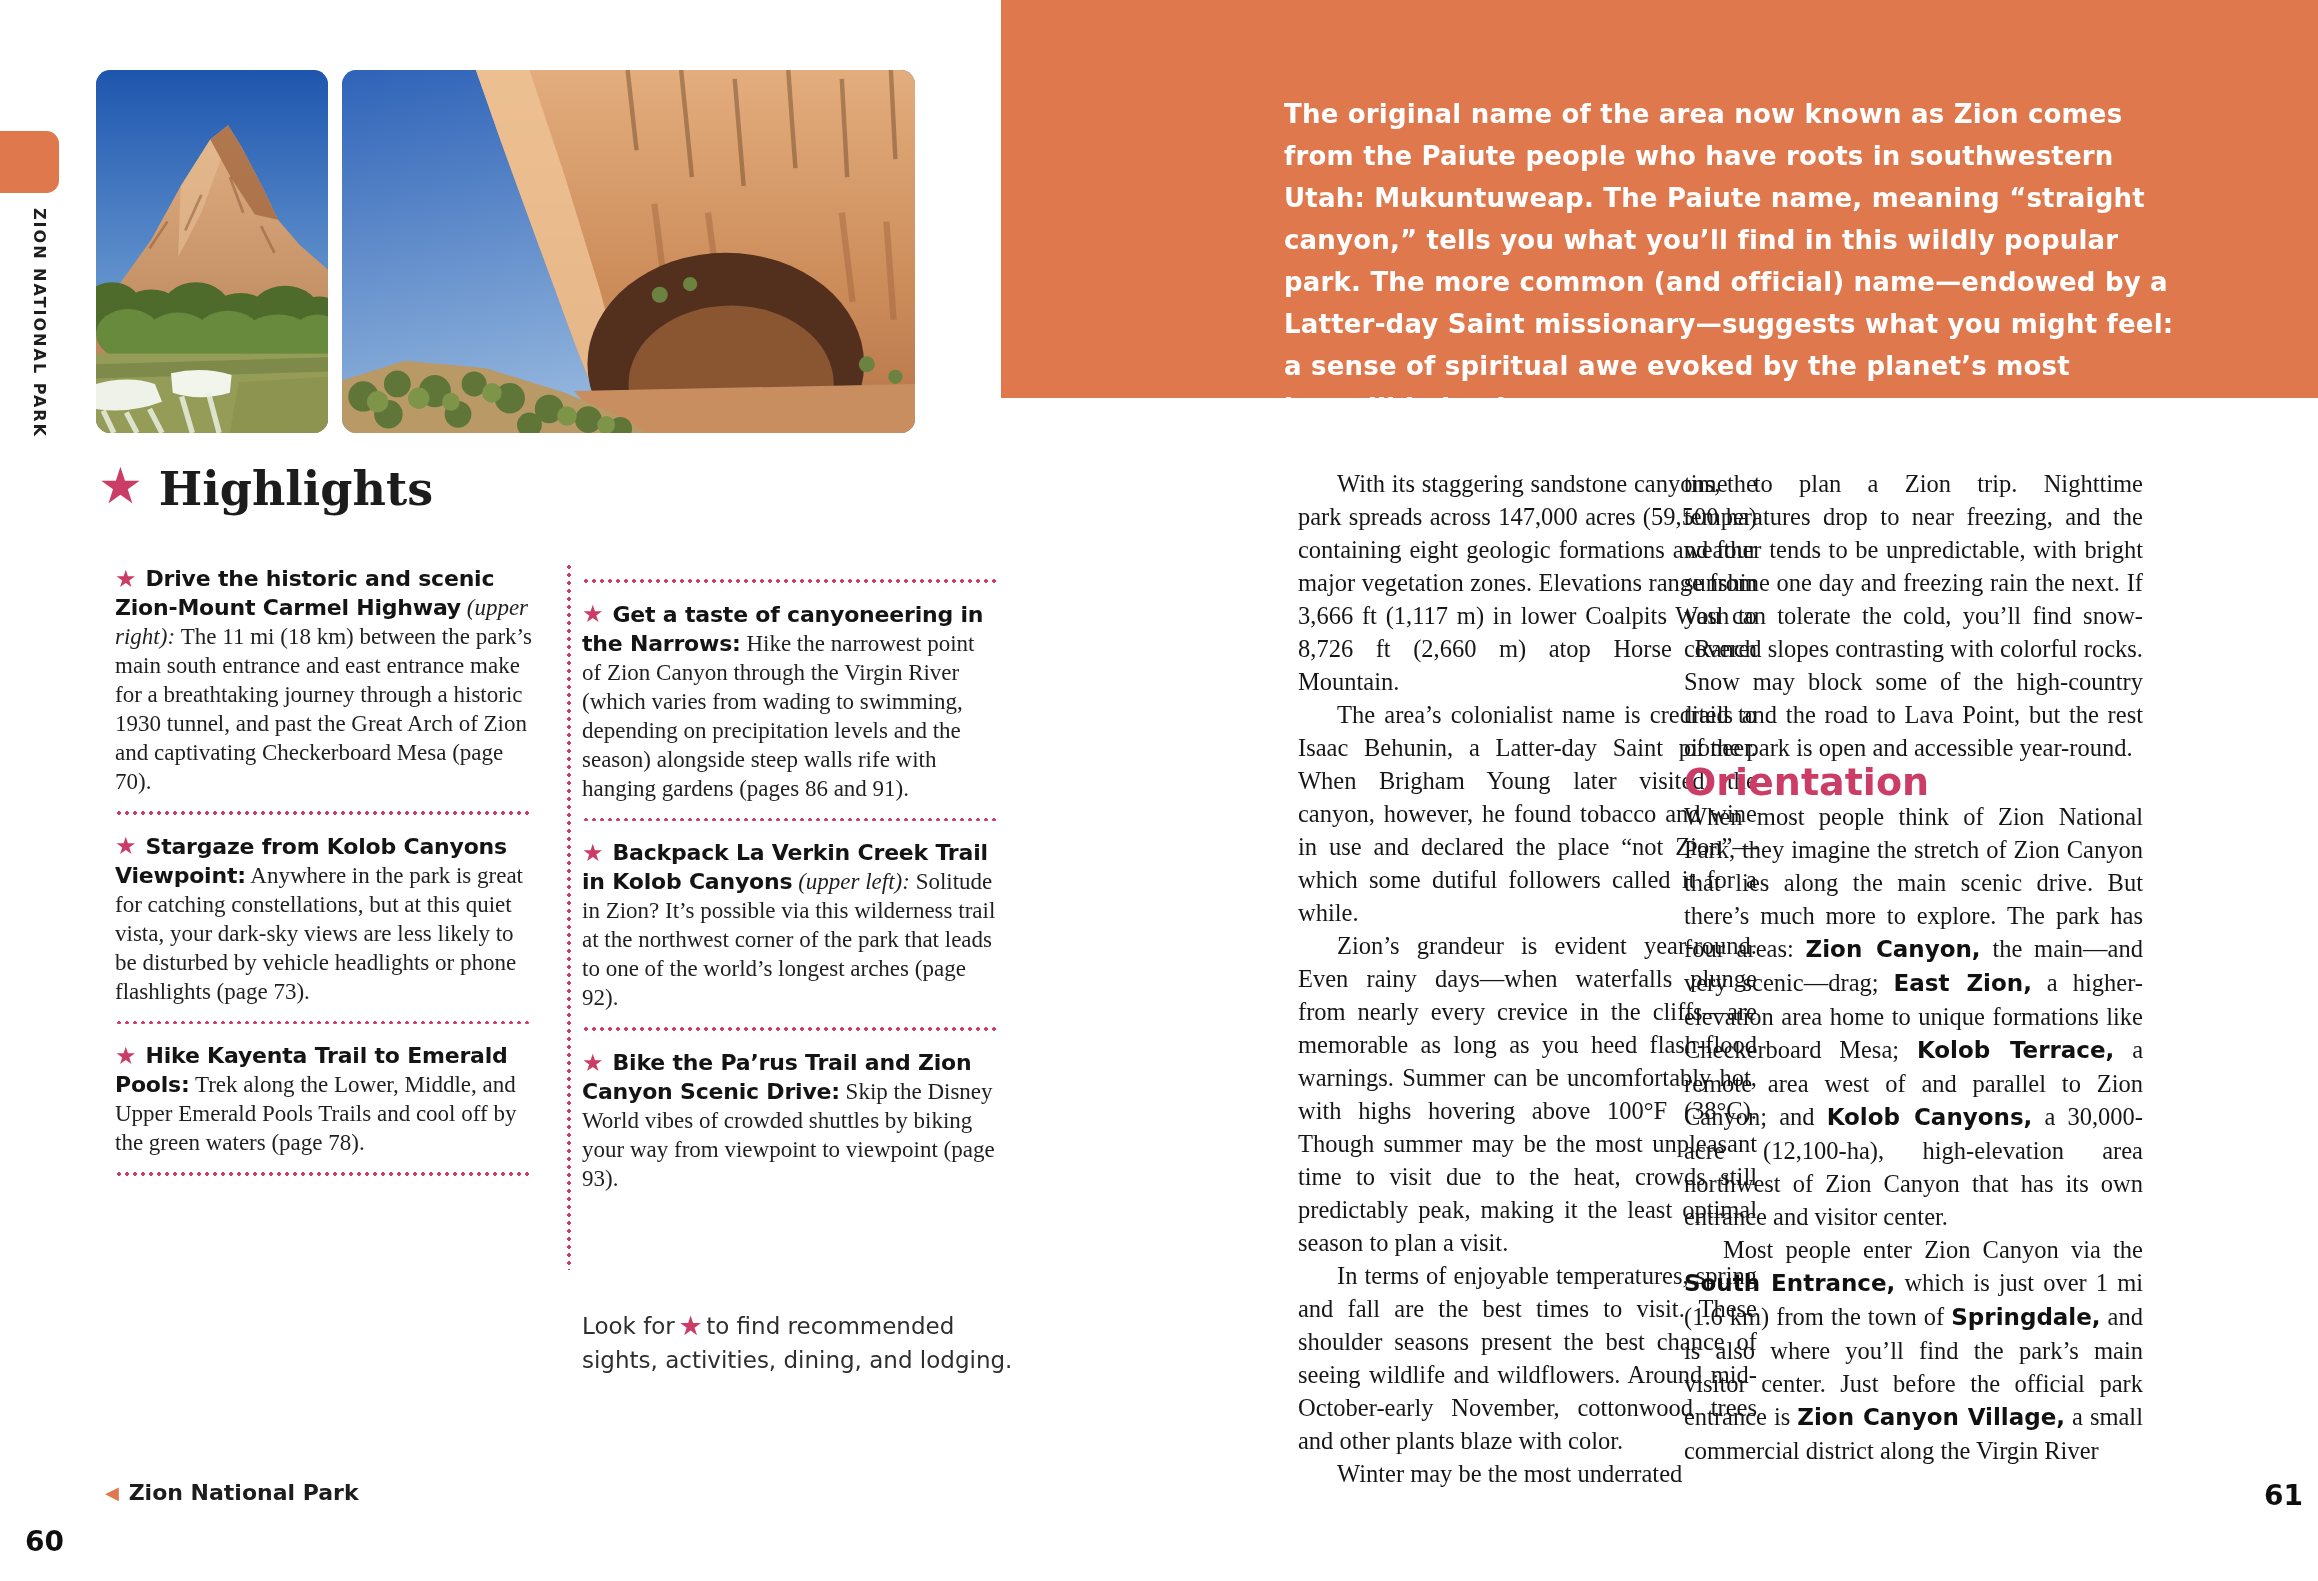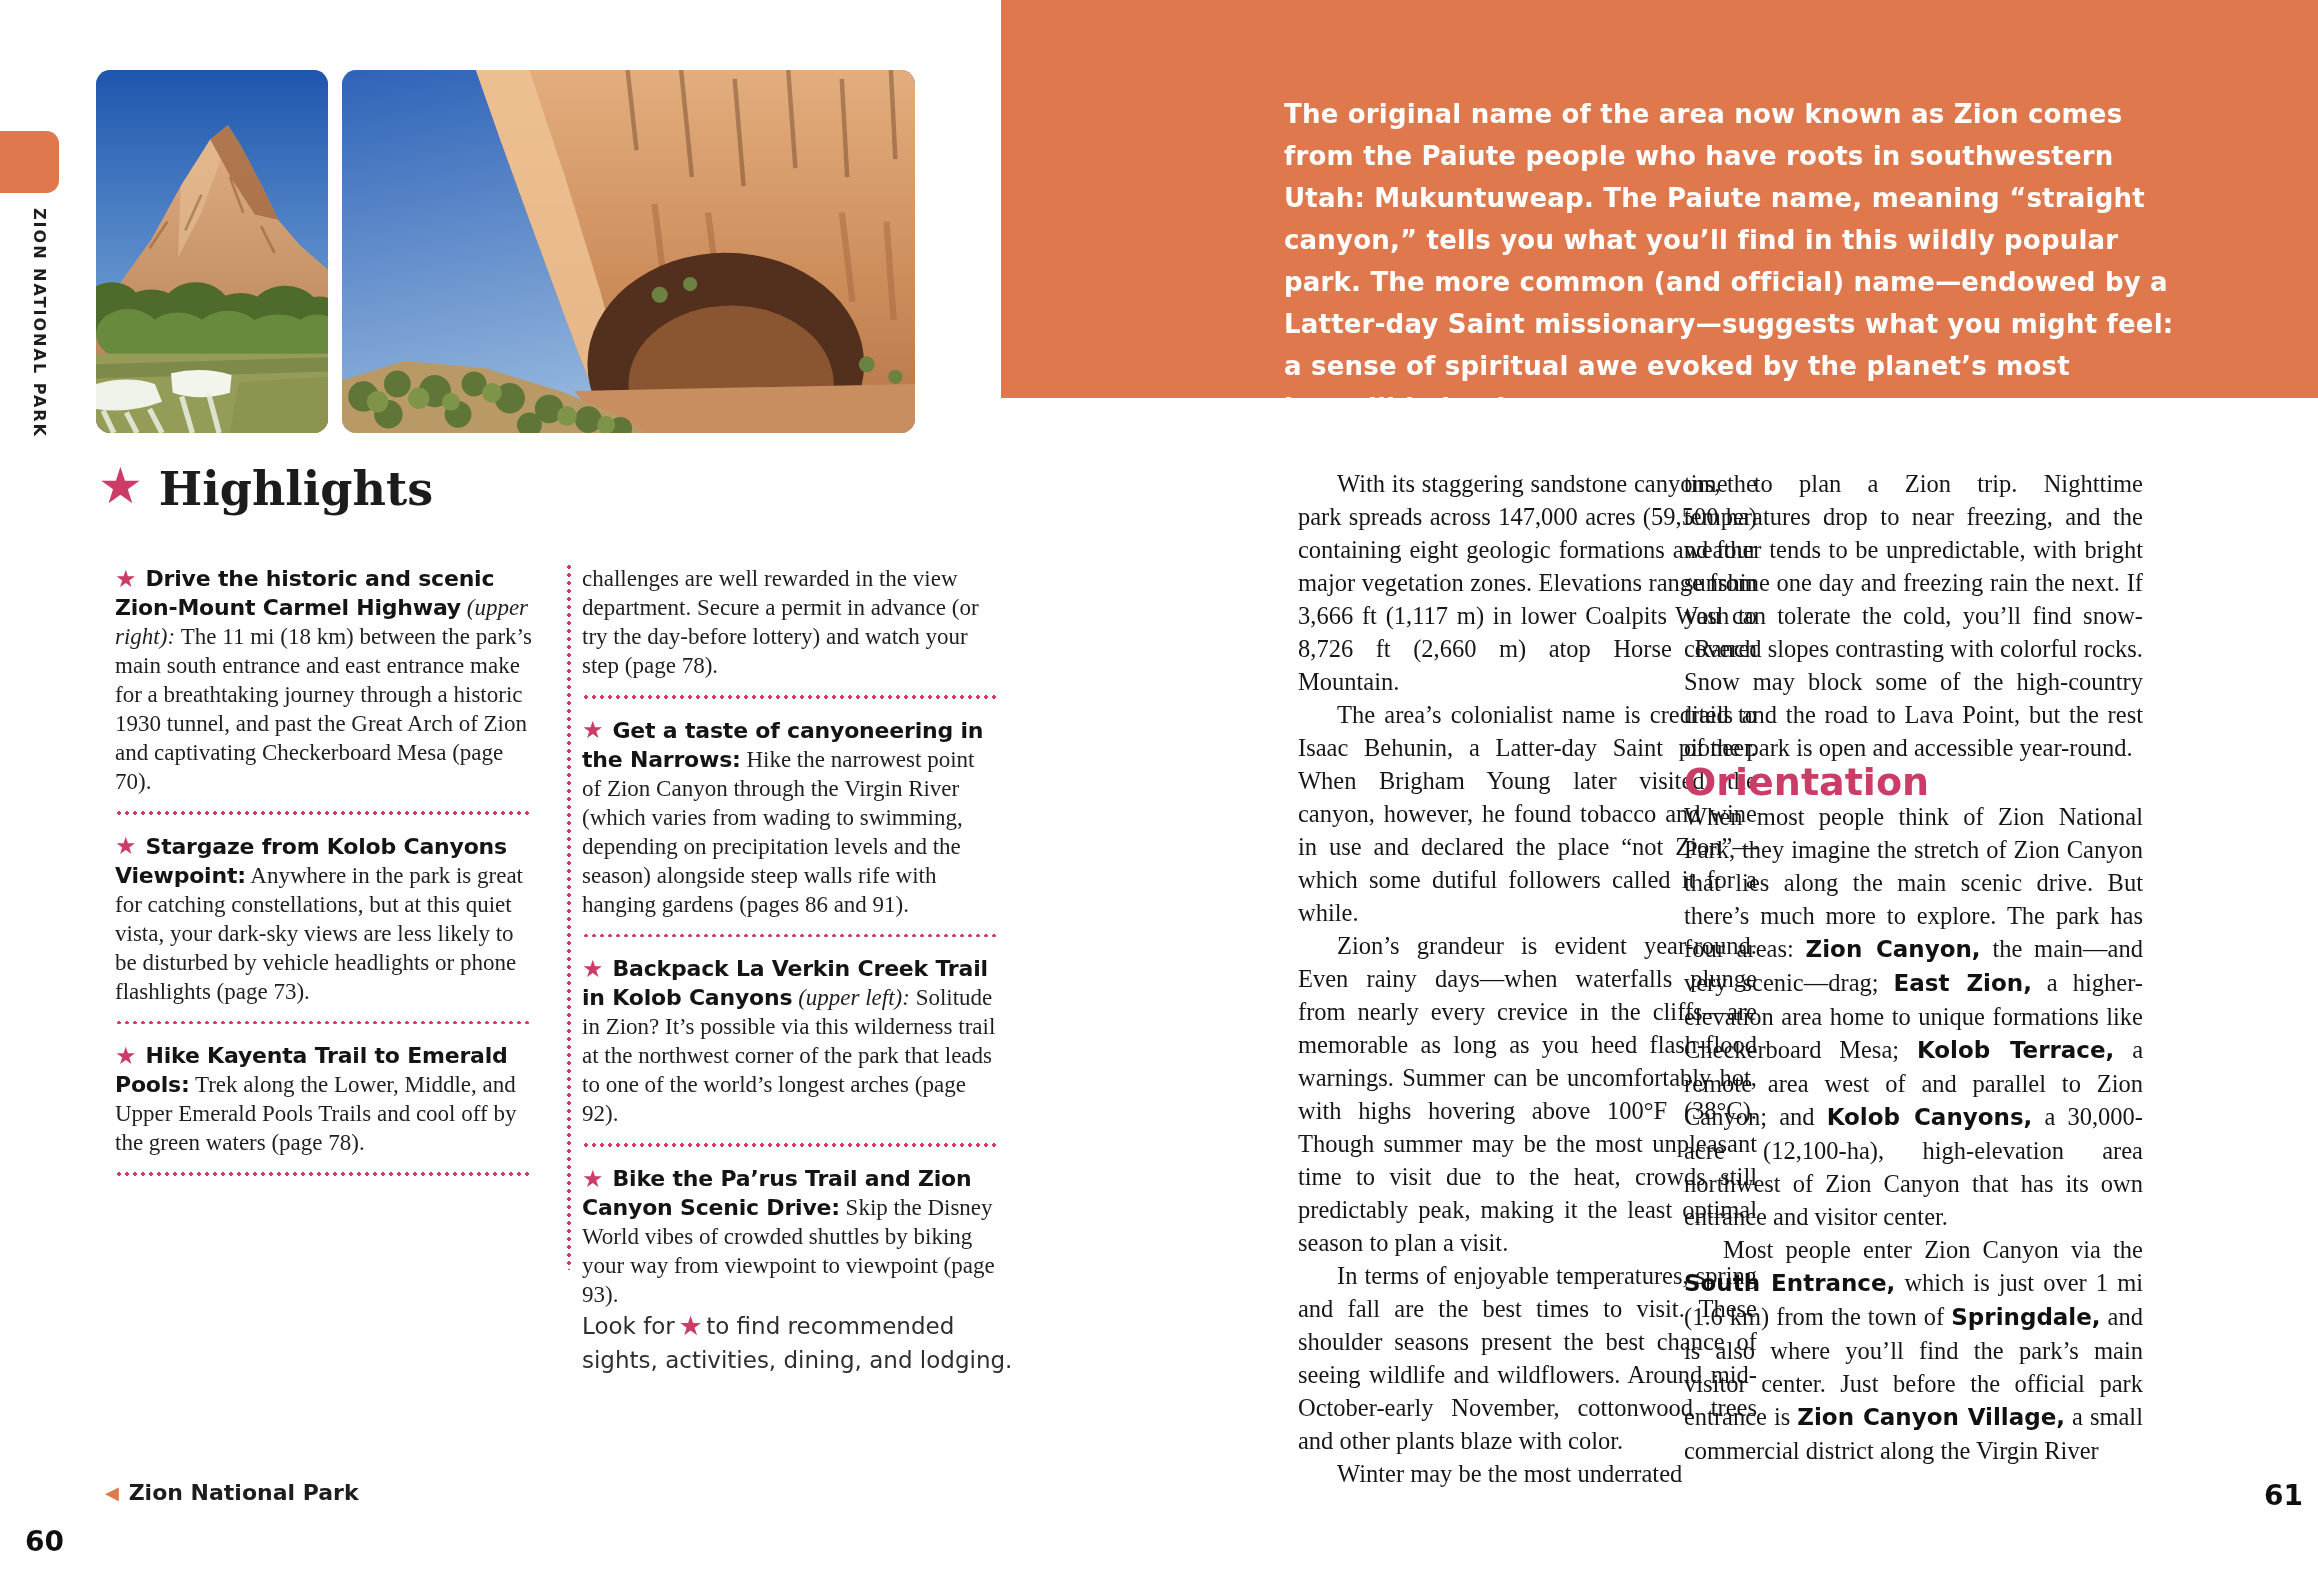--- a/index.html
+++ b/index.html
@@ -188,9 +188,6 @@
 <div class="vdiv"></div>
 
 <div class="hcol" id="hcol2">
-  <div class="hitem">
-    <span>challenges are well rewarded in the view department. Secure a permit in advance (or try the day-before lottery) and watch your step (page 78).</span>
-  </div>
   <div class="hsep"></div>
   <div class="hitem">
     <span class="istar">★</span><span class="lead">Get a taste of canyoneering in the Narrows:</span><span> Hike the narrowest point of Zion Canyon through the Virgin River (which varies from wading to swimming, depending on precipitation levels and the season) alongside steep walls rife with hanging gardens (pages 86 and 91).</span>

